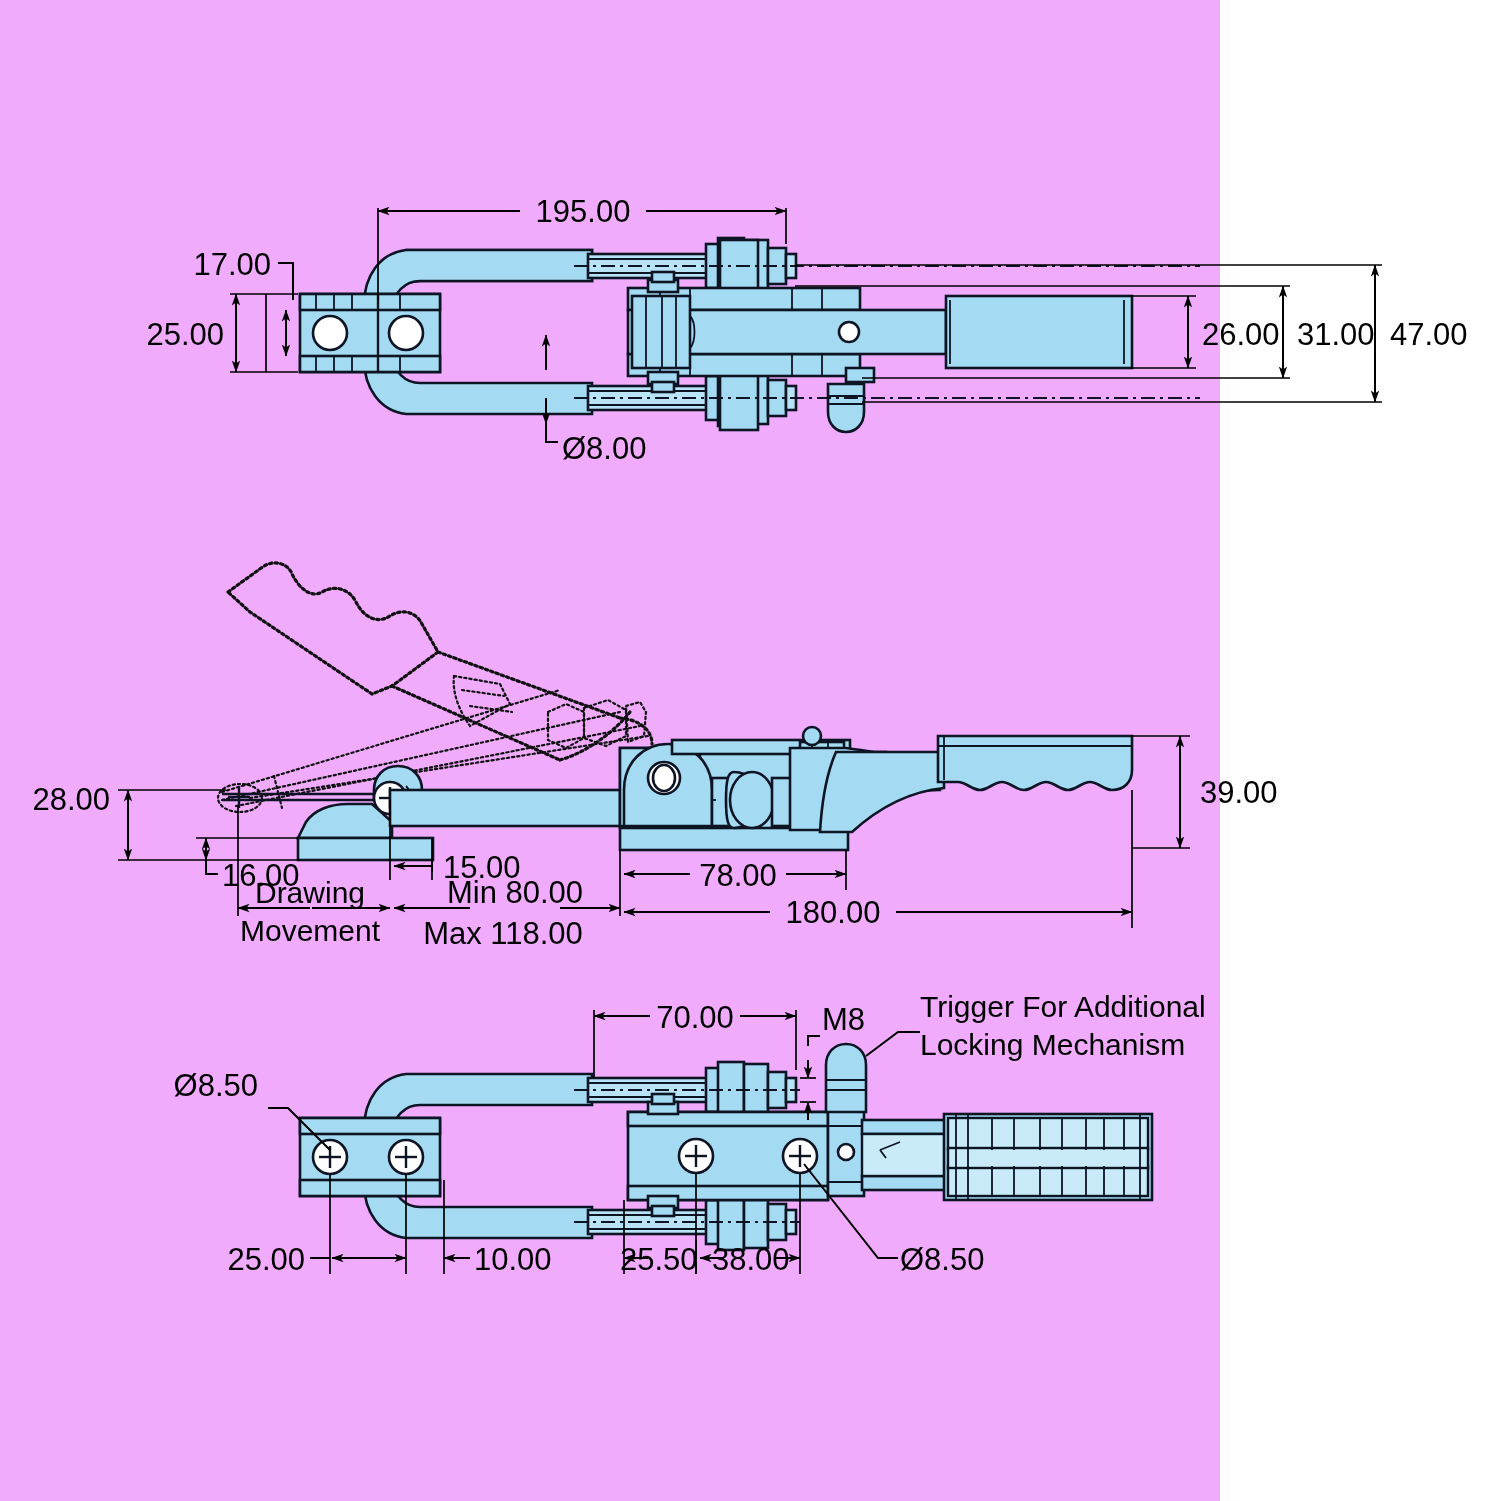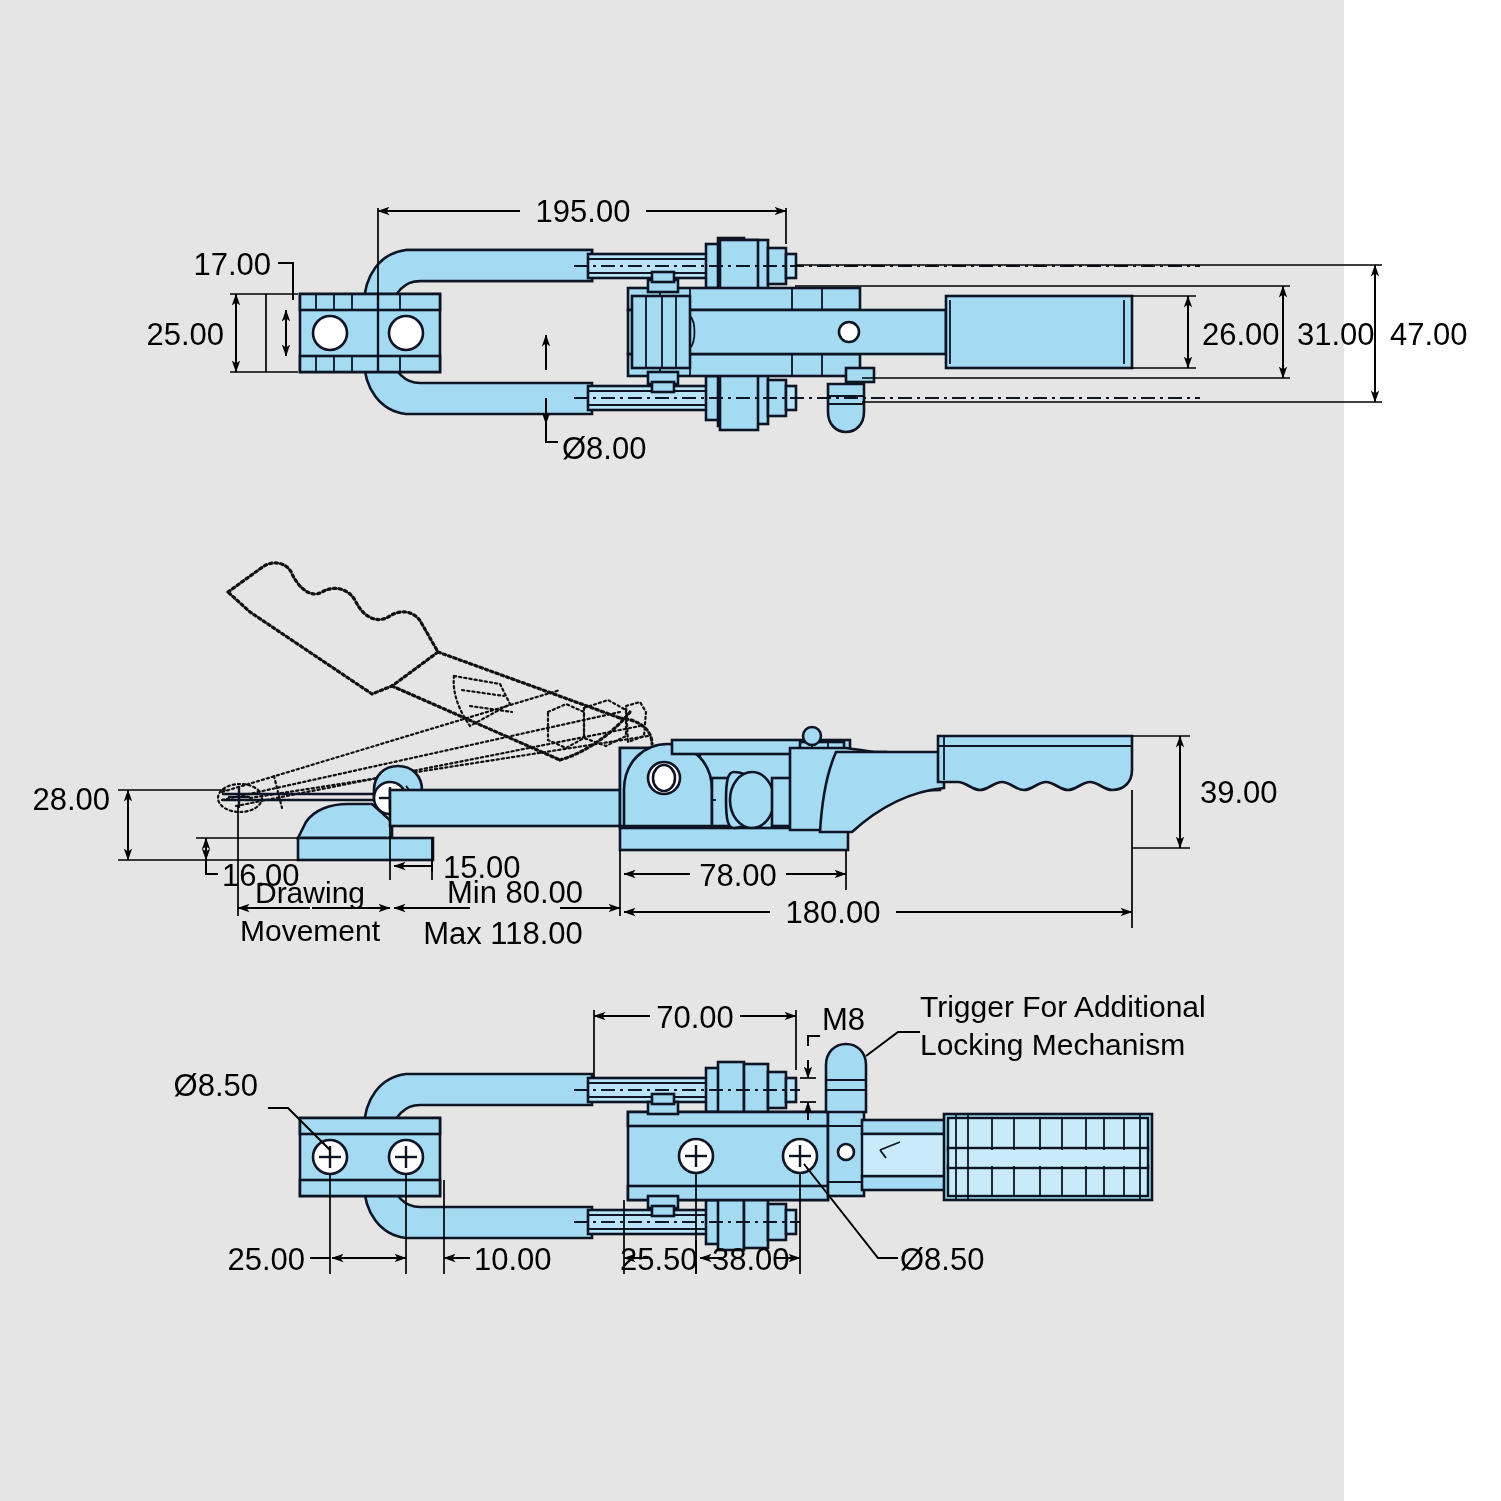--- a/index.html
+++ b/index.html
@@ -15,9 +15,9 @@
   }
   #sheet {
     position: relative;
-    width: 1344px;
+    width: 1220px;
     height: 1501px;
-    background: #e5e5e5;
+    background: #f0abfc;
   }
   svg.drawing {
     position: absolute;

